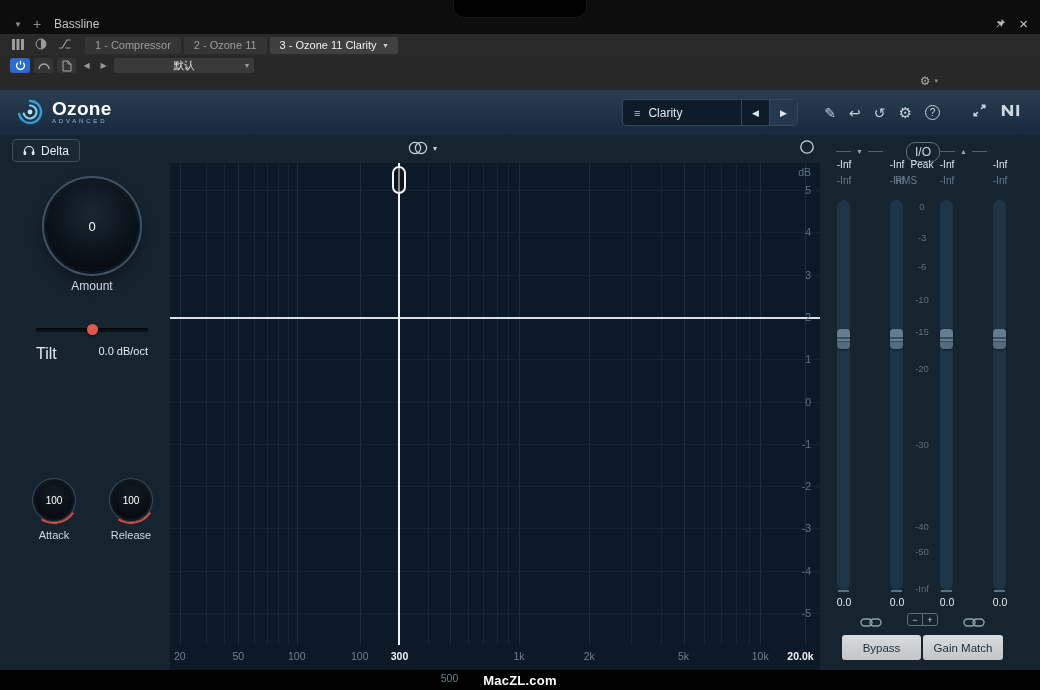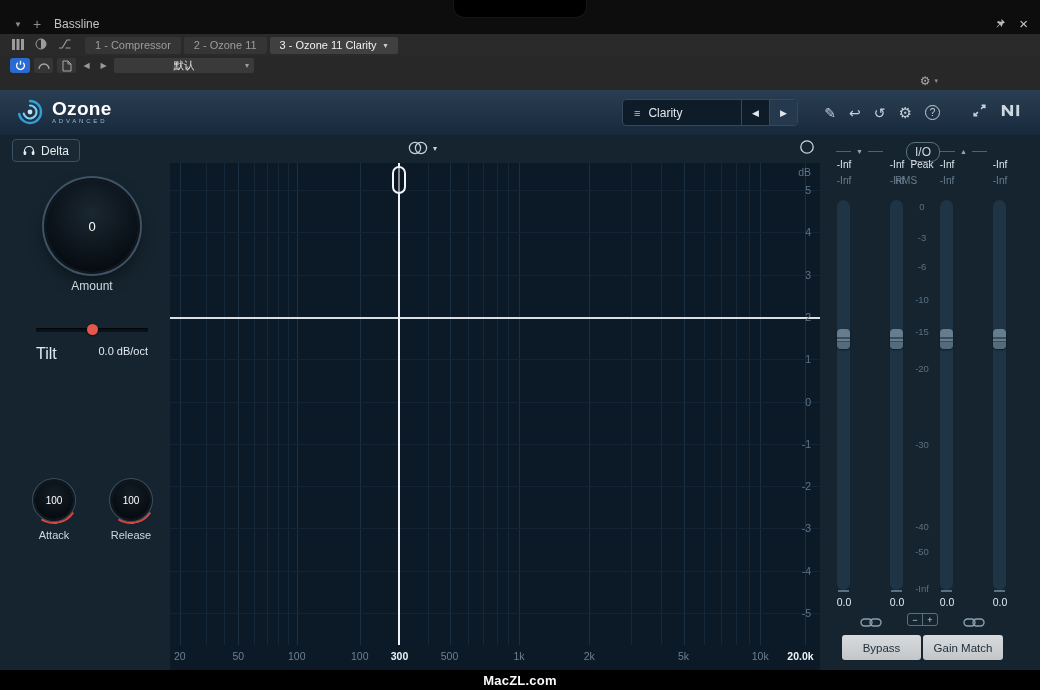--- a/index.html
+++ b/index.html
@@ -387,7 +387,7 @@
         <div class="freq-label" style="left: 10.5%;">50</div>
         <div class="freq-label" style="left: 19.5%;">100</div>
         <div class="freq-label" style="left: 29.2%;">100</div>
-        <div class="freq-label" style="left: 43%;">500</div>
+        <div class="freq-label" style="left: 43%; margin-top: 22px;">500</div>
         <div class="freq-label" style="left: 53.7%;">1k</div>
         <div class="freq-label" style="left: 64.5%;">2k</div>
         <div class="freq-label" style="left: 79%;">5k</div>

